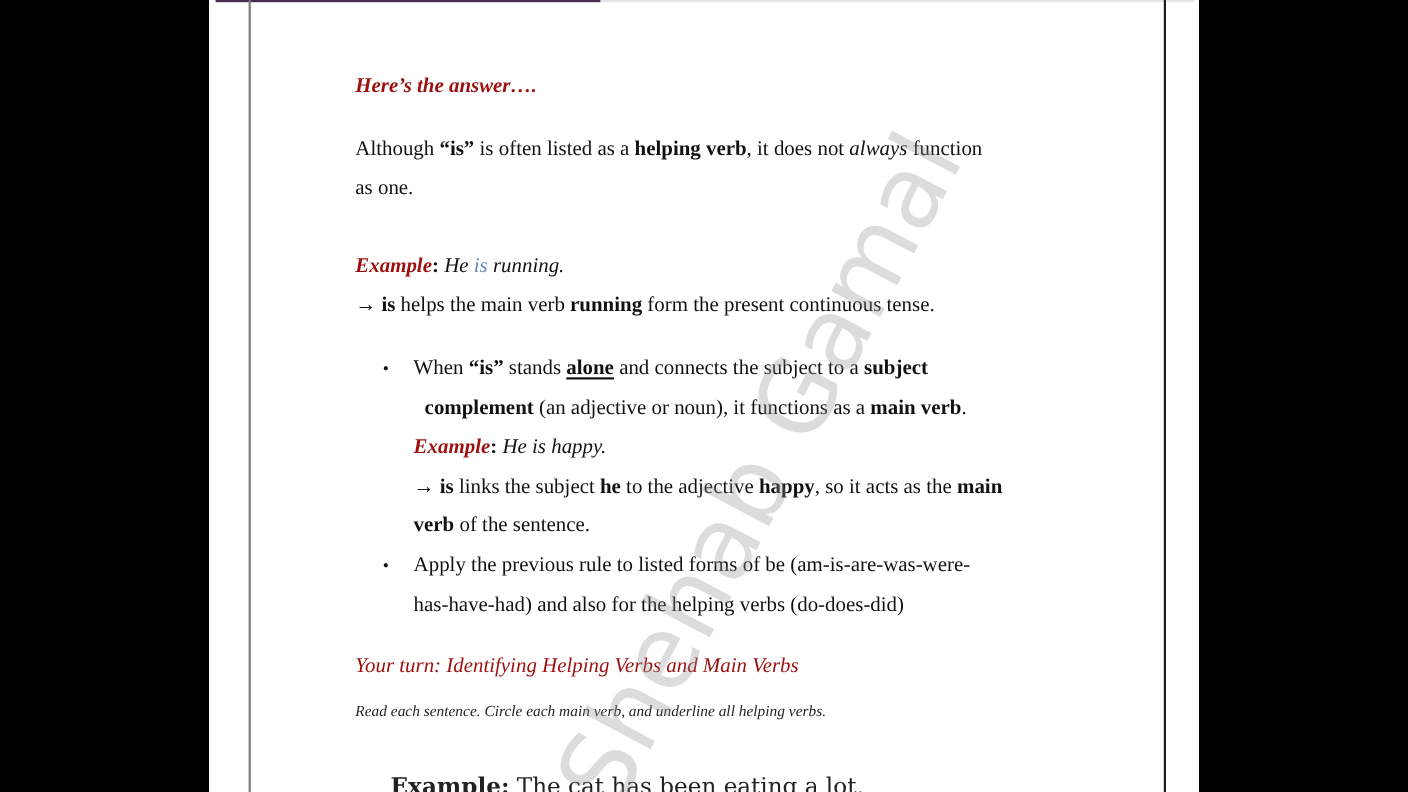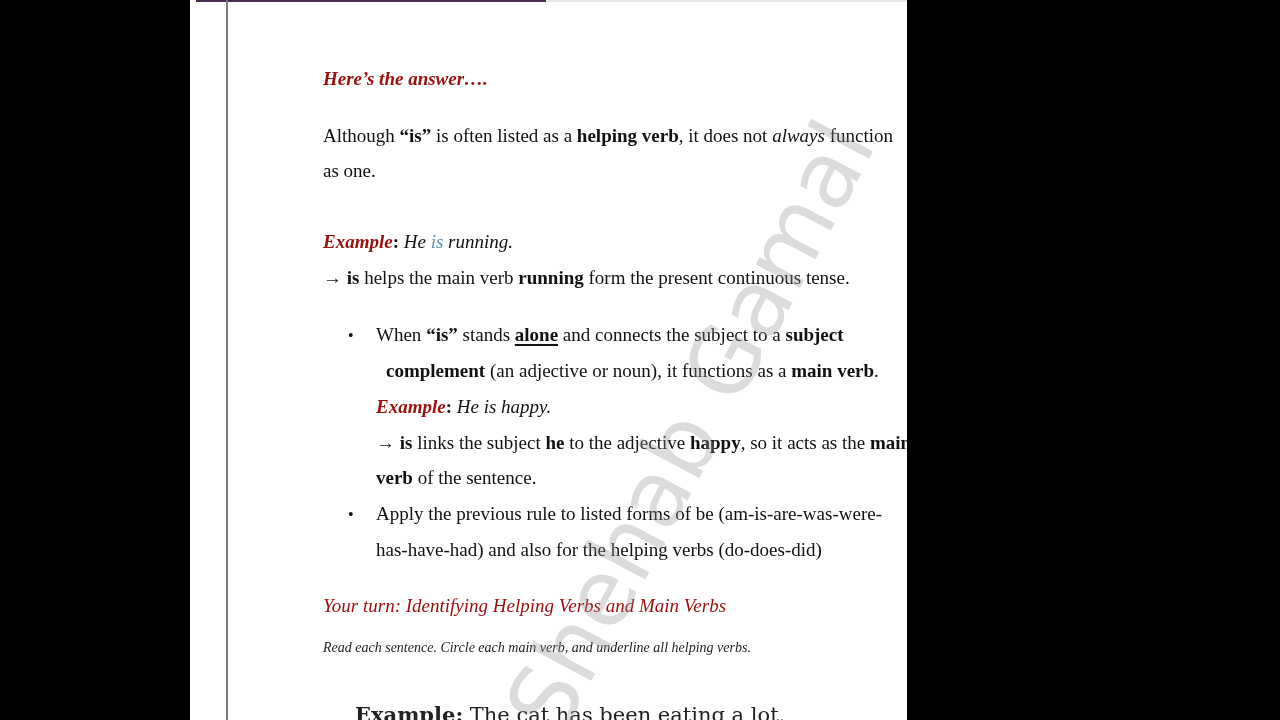--- a/index.html
+++ b/index.html
@@ -11,7 +11,7 @@
   }
   .page {
     position: absolute; left: 190px; top: 0;
-    width: 717px; height: 720px;
+    width: 900px; height: 720px;
     background: #ffffff;
     overflow: hidden;
   }

